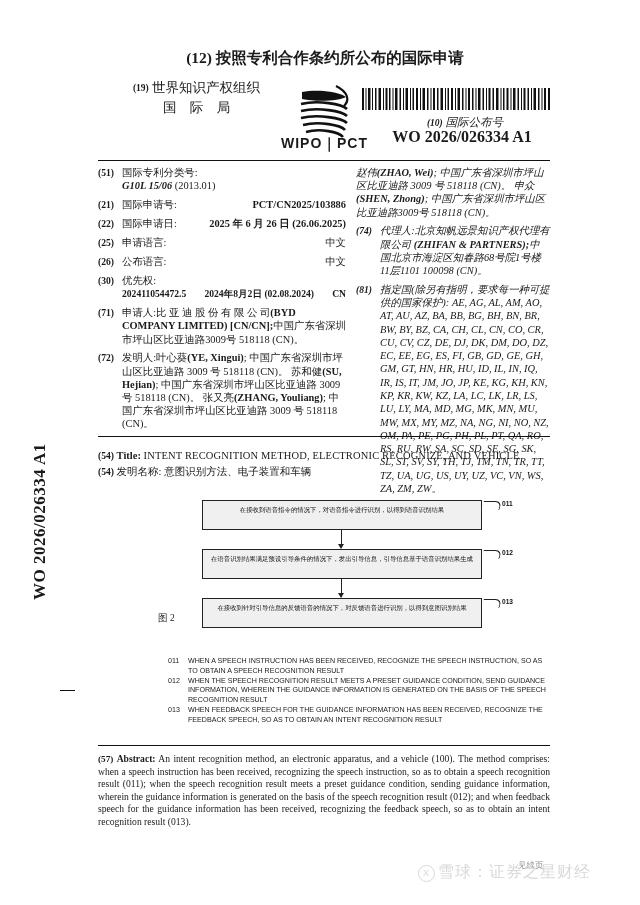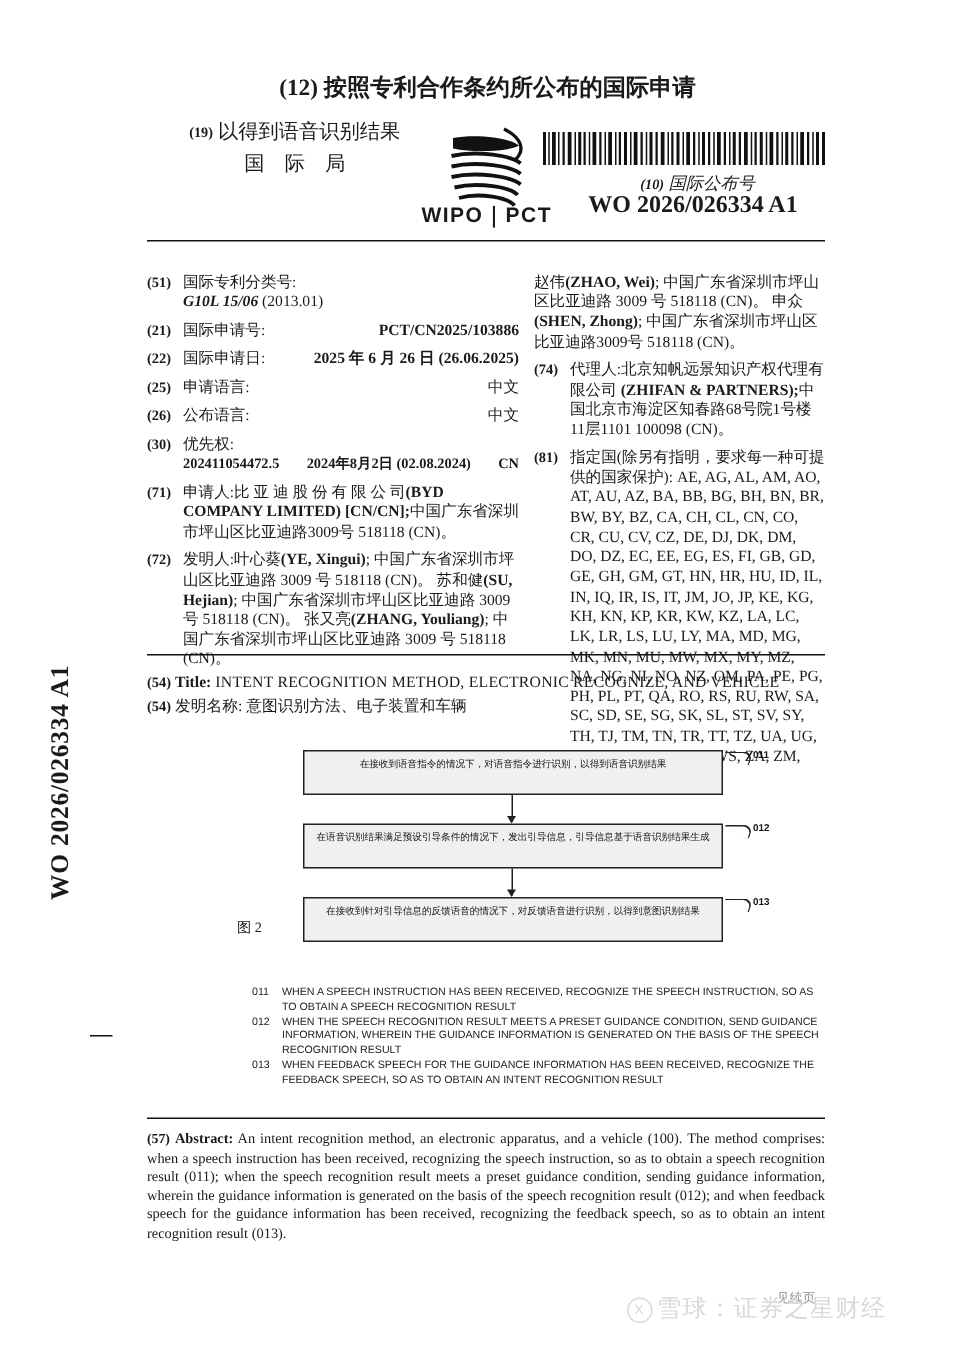--- a/index.html
+++ b/index.html
@@ -327,7 +327,7 @@
 
   <div class="wipo-org">
     <span class="lbl">(19)</span>
-    <span>以得到语音识别结果</span>
+    <span>世界知识产权组织</span>
     <span class="l2">国 际 局</span>
   </div>
 

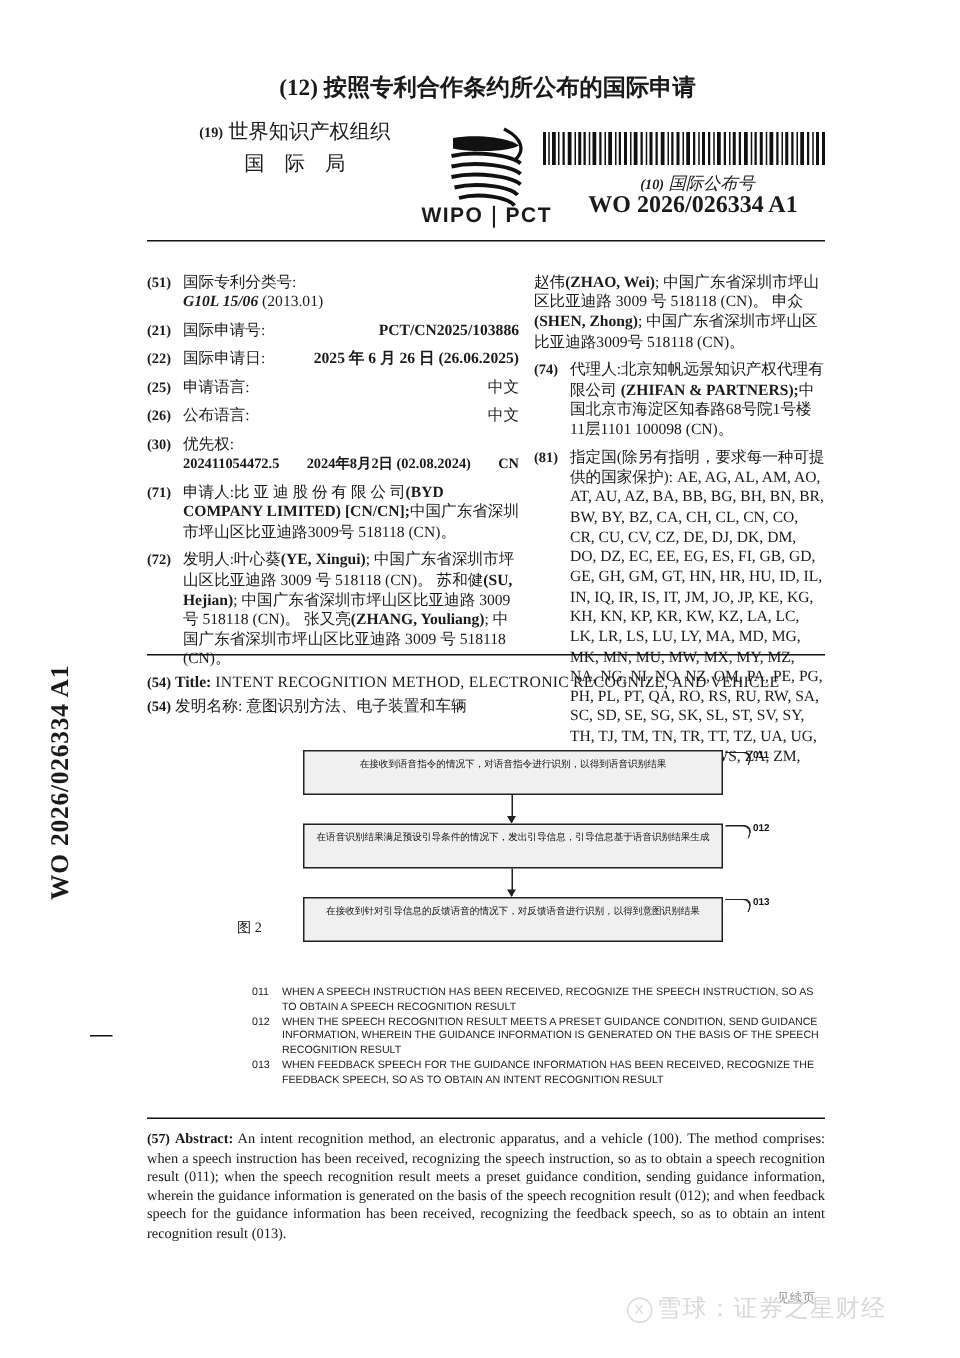--- a/index.html
+++ b/index.html
@@ -133,7 +133,6 @@
     left: 98px; top: 166px;
     width: 452px;
     height: 258px;
-    margin-top: 16px;
   }
   .col {
     position: absolute;

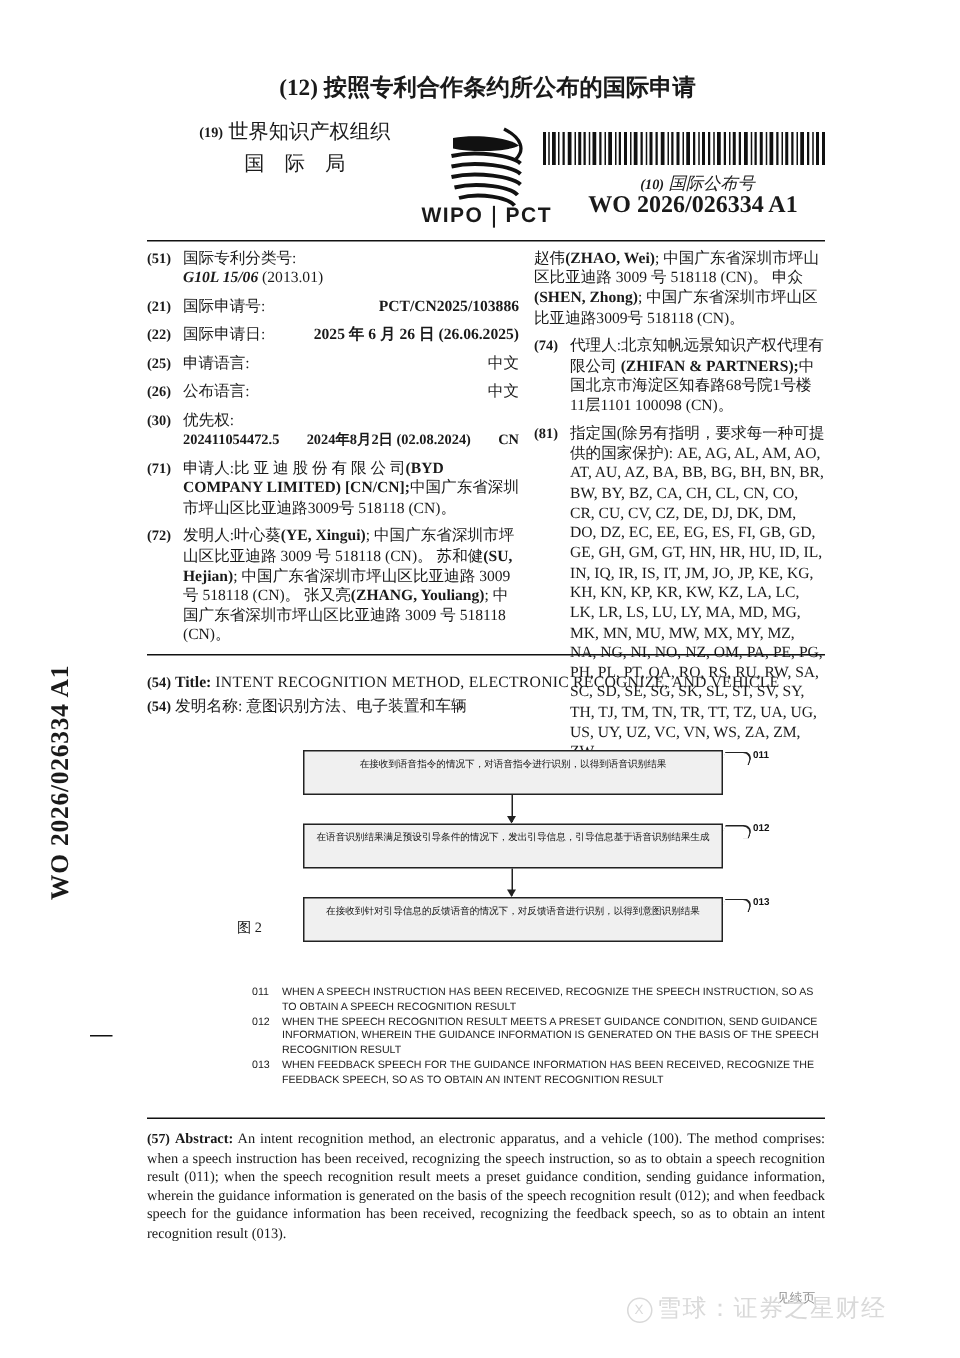--- a/index.html
+++ b/index.html
@@ -141,7 +141,7 @@
     line-height: 13.4px;
   }
   .col-left  { left: 0px;   width: 248px; }
-  .col-right { left: 258px; width: 194px; }
+  .col-right { left: 258px; width: 194px; font-style: italic; }
 
   .fld { position: relative; margin-bottom: 5.5px; }
   .code {

